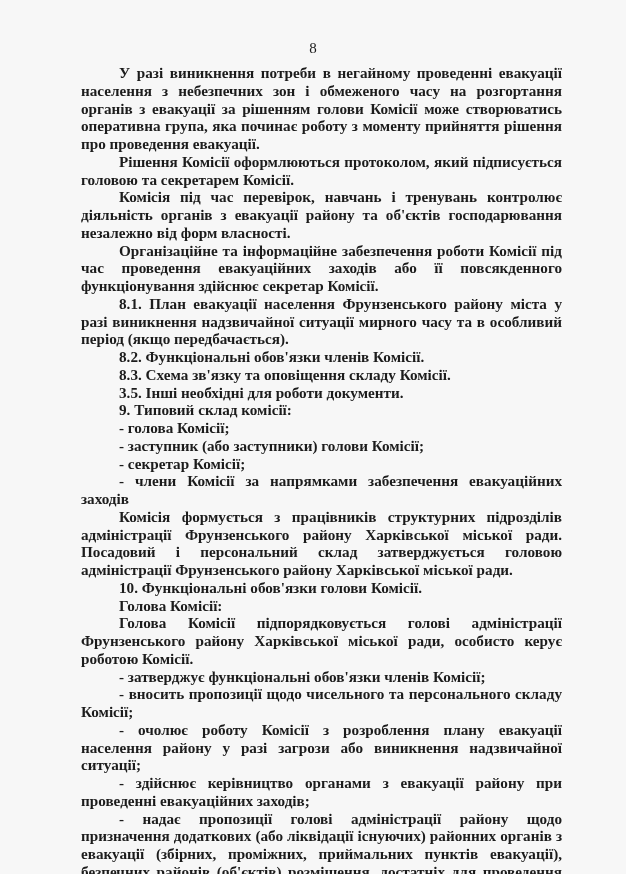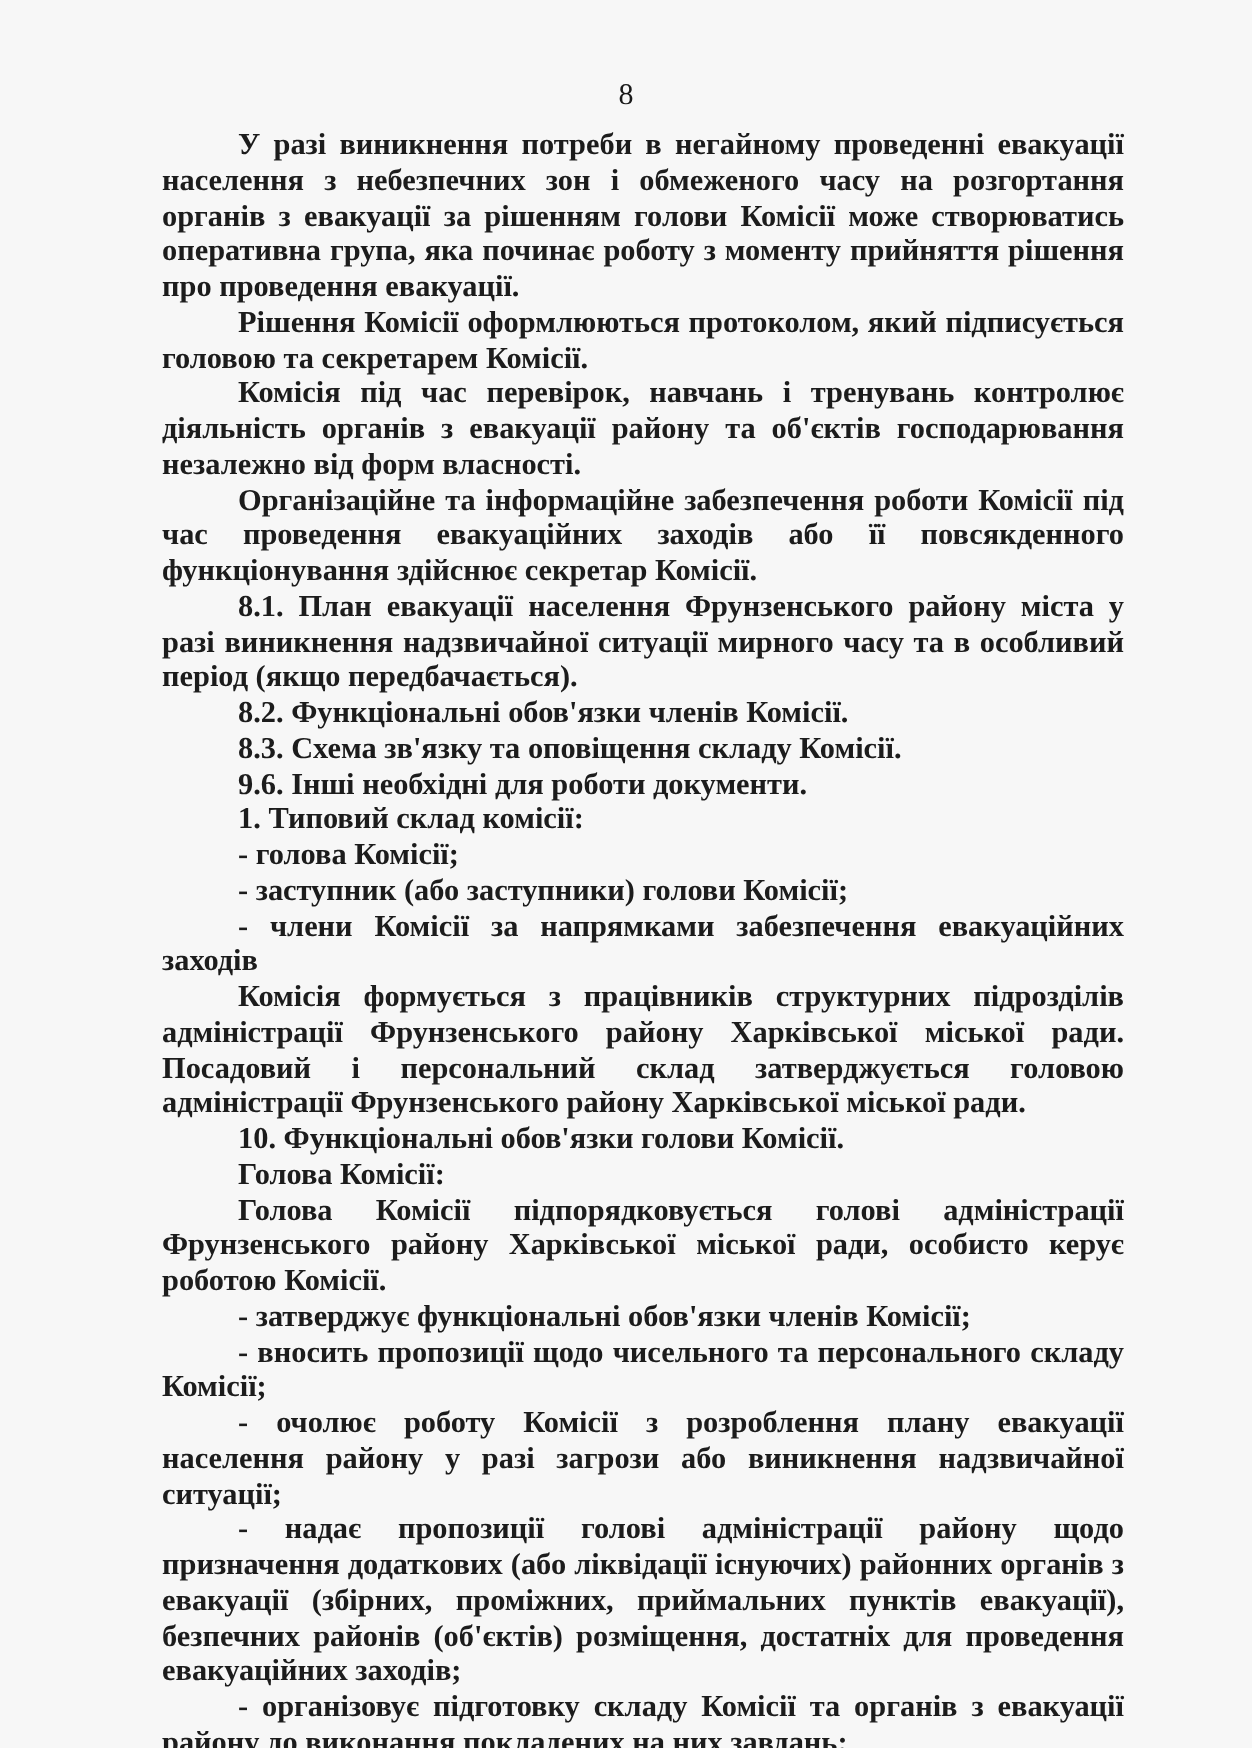--- a/index.html
+++ b/index.html
@@ -61,7 +61,7 @@
     <p class="p">8.1. План евакуації населення Фрунзенського району міста у разі виникнення надзвичайної ситуації мирного часу та в особливий період (якщо передбачається).</p>
     <p class="p">8.2. Функціональні обов'язки членів Комісії.</p>
     <p class="p">8.3. Схема зв'язку та оповіщення складу Комісії.</p>
-    <p class="p">9.6. Інші необхідні для роботи документи.</p>
+    <p class="p">3.5. Інші необхідні для роботи документи.</p>
     <p class="p">1. Типовий склад комісії:</p>
     <p class="p">- голова Комісії;</p>
     <p class="p">- заступник (або заступники) голови Комісії;</p>

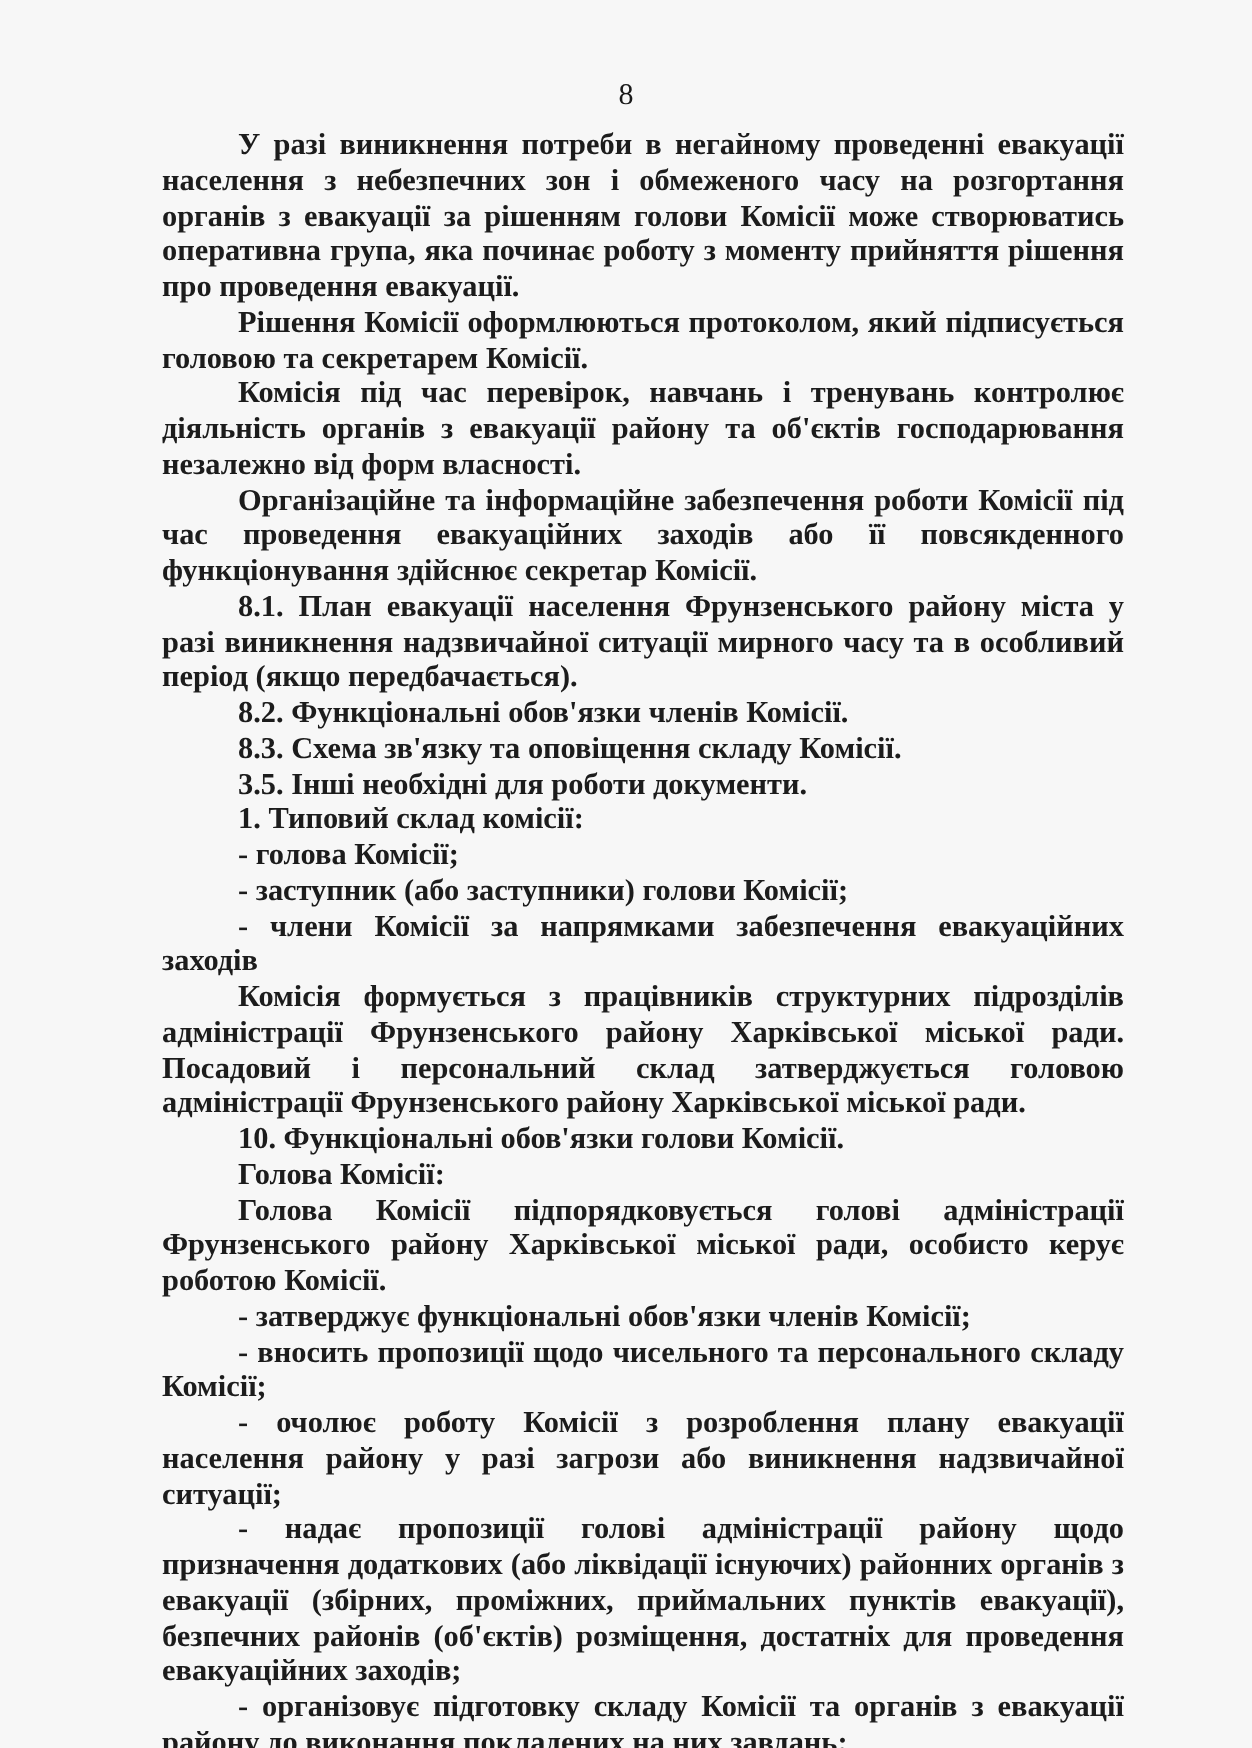--- a/index.html
+++ b/index.html
@@ -62,7 +62,7 @@
     <p class="p">8.2. Функціональні обов'язки членів Комісії.</p>
     <p class="p">8.3. Схема зв'язку та оповіщення складу Комісії.</p>
     <p class="p">3.5. Інші необхідні для роботи документи.</p>
-    <p class="p">1. Типовий склад комісії:</p>
+    <p class="p">9. Типовий склад комісії:</p>
     <p class="p">- голова Комісії;</p>
     <p class="p">- заступник (або заступники) голови Комісії;</p>
     <p class="p">- члени Комісії за напрямками забезпечення евакуаційних заходів</p>

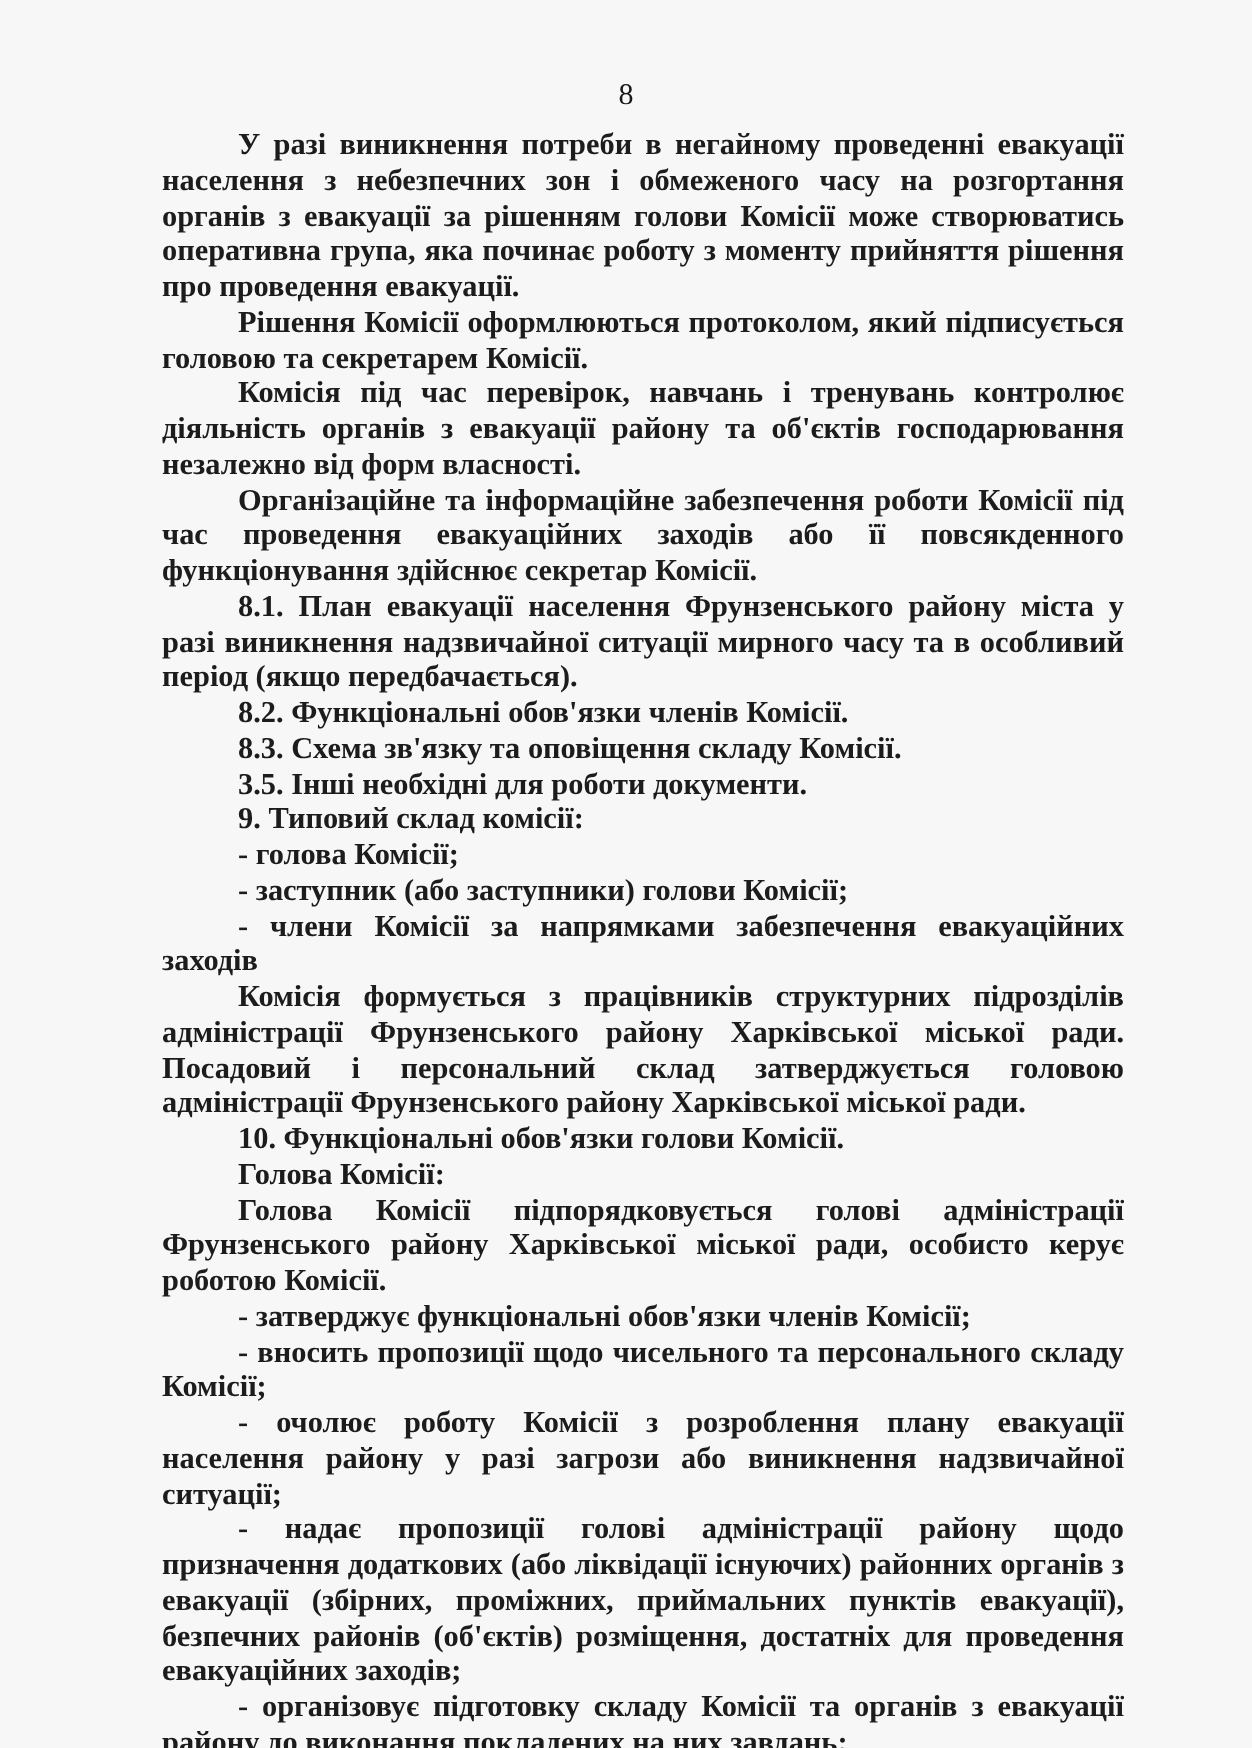--- a/index.html
+++ b/index.html
@@ -65,6 +65,7 @@
     <p class="p">9. Типовий склад комісії:</p>
     <p class="p">- голова Комісії;</p>
     <p class="p">- заступник (або заступники) голови Комісії;</p>
+    <p class="p">- секретар Комісії;</p>
     <p class="p">- члени Комісії за напрямками забезпечення евакуаційних заходів</p>
     <p class="p">Комісія формується з працівників структурних підрозділів адміністрації Фрунзенського району Харківської міської ради. Посадовий і персональний склад затверджується головою адміністрації Фрунзенського району Харківської міської ради.</p>
     <p class="p">10. Функціональні обов'язки голови Комісії.</p>

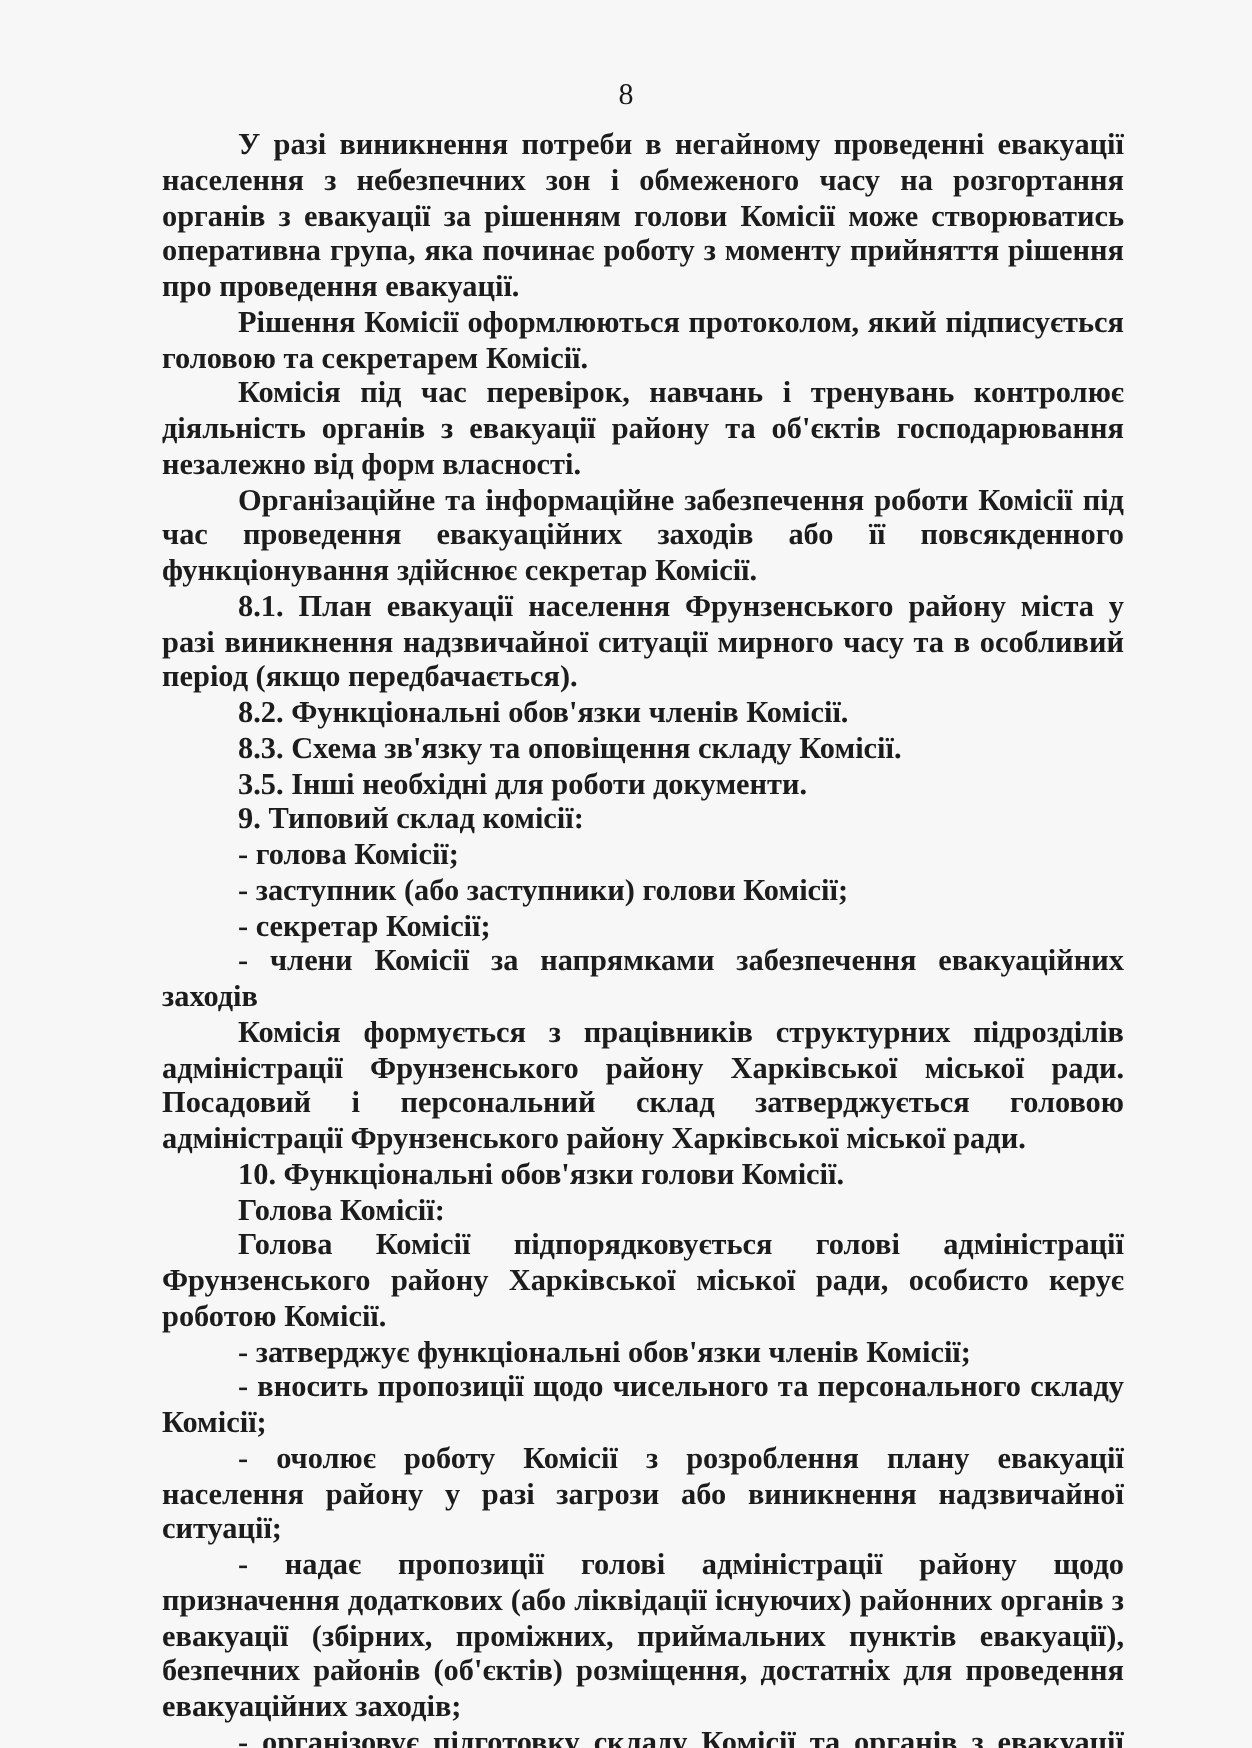--- a/index.html
+++ b/index.html
@@ -74,6 +74,7 @@
     <p class="p">- затверджує функціональні обов'язки членів Комісії;</p>
     <p class="p">- вносить пропозиції щодо чисельного та персонального складу Комісії;</p>
     <p class="p">- очолює роботу Комісії з розроблення плану евакуації населення району у разі загрози або виникнення надзвичайної ситуації;</p>
+    <p class="p">- здійснює керівництво органами з евакуації району при проведенні евакуаційних заходів;</p>
     <p class="p">- надає пропозиції голові адміністрації району щодо призначення додаткових (або ліквідації існуючих) районних органів з евакуації (збірних, проміжних, приймальних пунктів евакуації), безпечних районів (об'єктів) розміщення, достатніх для проведення евакуаційних заходів;</p>
     <p class="p">- організовує підготовку складу Комісії та органів з евакуації району до виконання покладених на них завдань;</p>
   </div>

